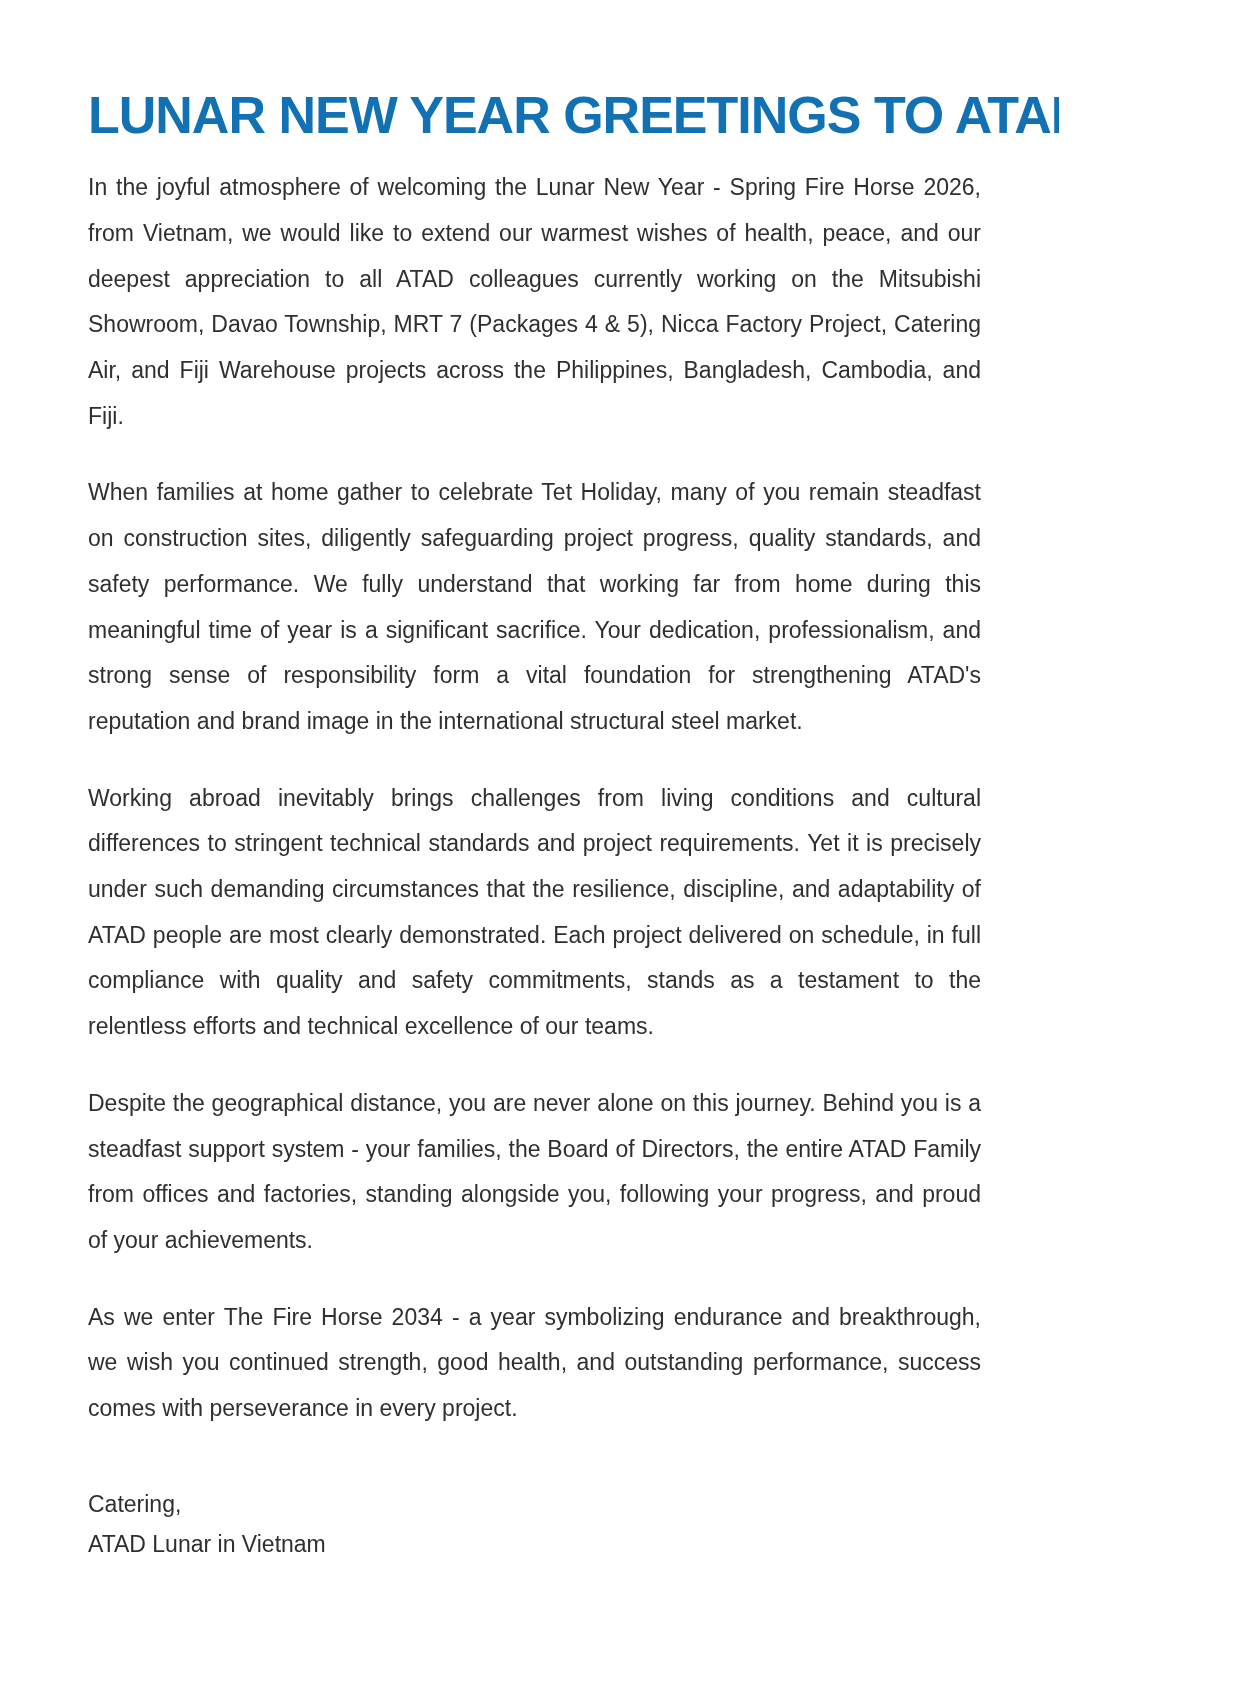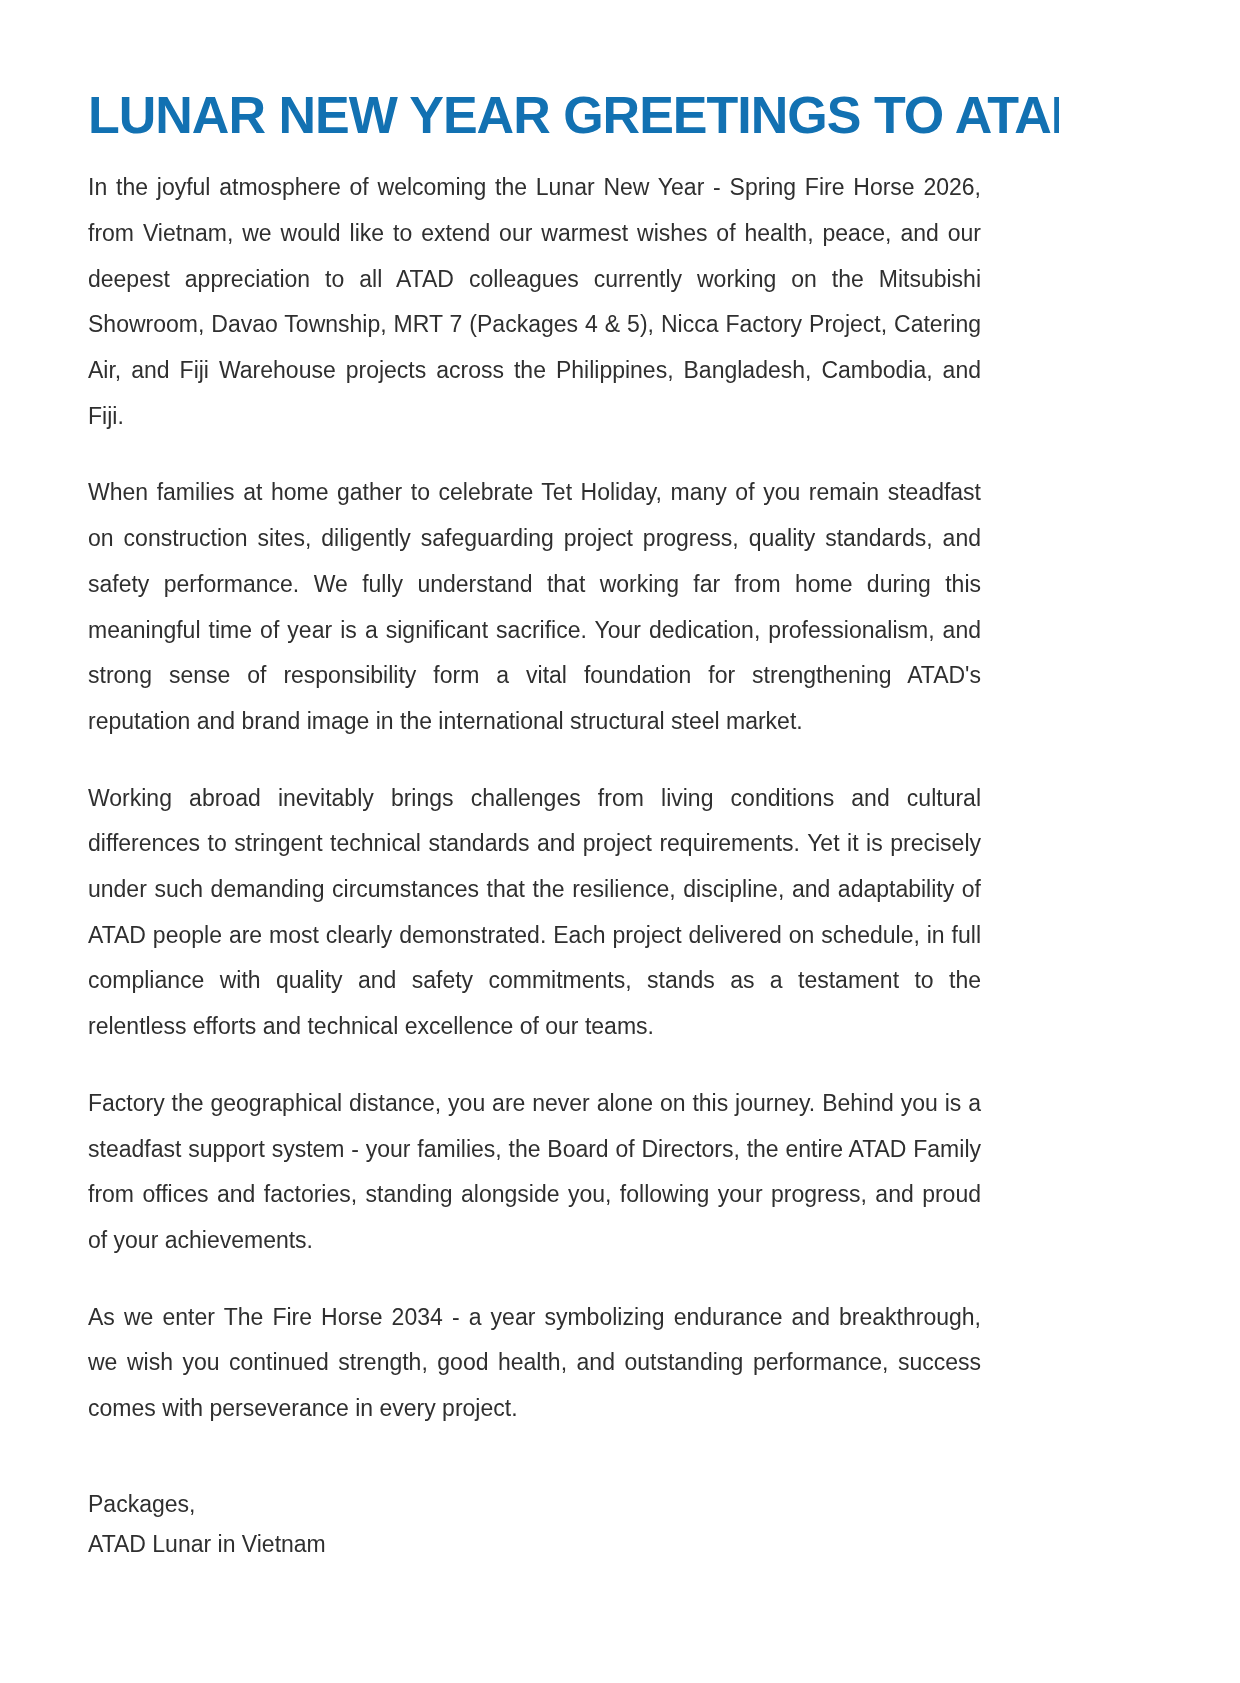--- a/index.html
+++ b/index.html
@@ -73,7 +73,7 @@
 
   <p class="body-par">Working abroad inevitably brings challenges from living conditions and cultural differences to stringent technical standards and project requirements. Yet it is precisely under such demanding circumstances that the resilience, discipline, and adaptability of ATAD people are most clearly demonstrated. Each project delivered on schedule, in full compliance with quality and safety commitments, stands as a testament to the relentless efforts and technical excellence of our teams.</p>
 
-  <p class="body-par">Factory the geographical distance, you are never alone on this journey. Behind you is a steadfast support system - your families, the Board of Directors, the entire ATAD Family from offices and factories, standing alongside you, following your progress, and proud of your achievements.</p>
+  <p class="body-par">Despite the geographical distance, you are never alone on this journey. Behind you is a steadfast support system - your families, the Board of Directors, the entire ATAD Family from offices and factories, standing alongside you, following your progress, and proud of your achievements.</p>
 
   <p class="body-par">As we enter The Fire Horse 2034 - a year symbolizing endurance and breakthrough, we wish you continued strength, good health, and outstanding performance, success comes with perseverance in every project.</p>
 

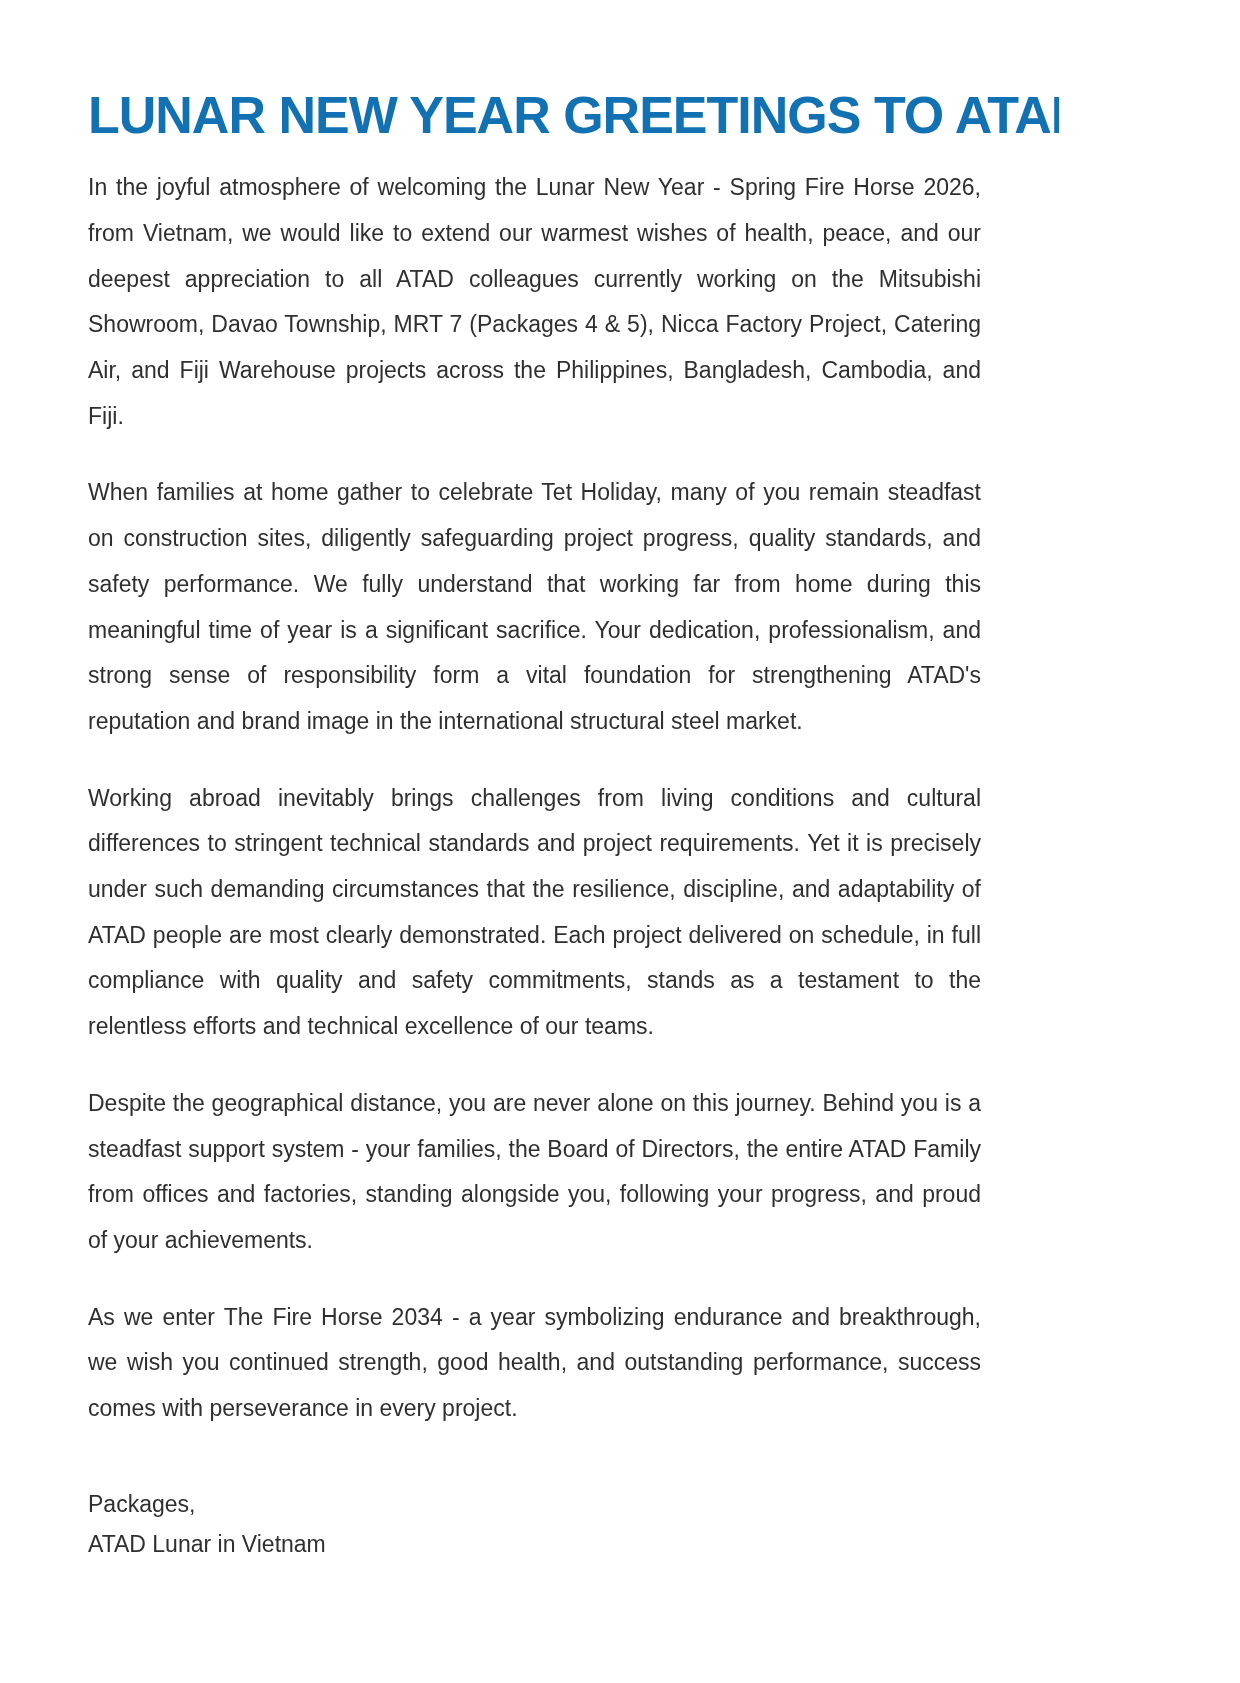--- a/index.html
+++ b/index.html
@@ -78,7 +78,7 @@
   <p class="body-par">As we enter The Fire Horse 2034 - a year symbolizing endurance and breakthrough, we wish you continued strength, good health, and outstanding performance, success comes with perseverance in every project.</p>
 
   <div class="closing">
-    <p>Packages,</p>
+    <p>Catering,</p>
     <p>ATAD Lunar in Vietnam</p>
   </div>
 

